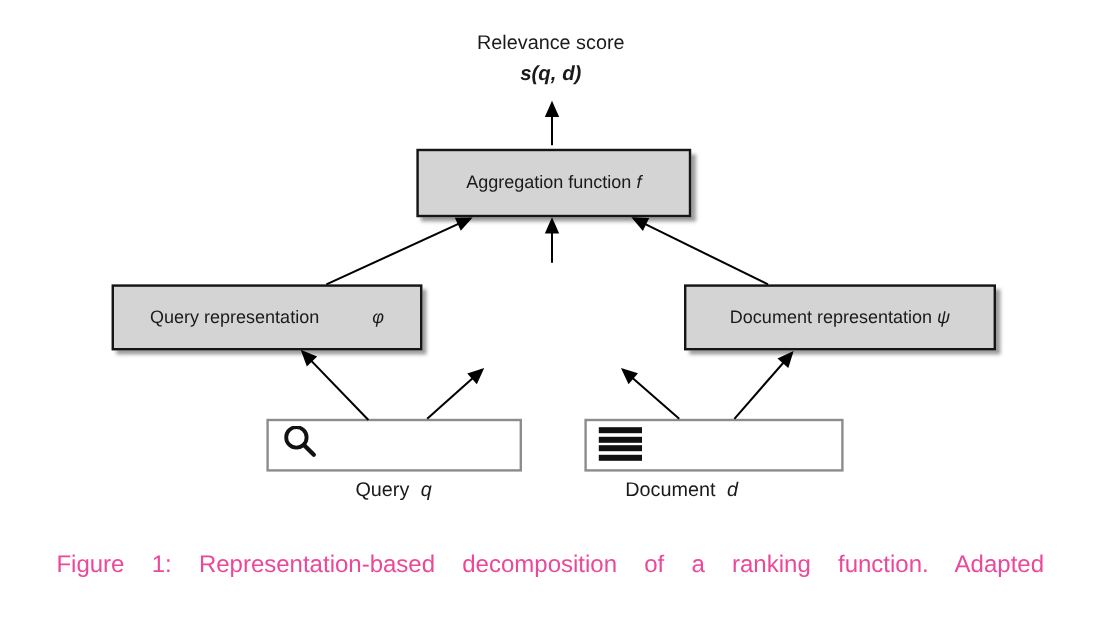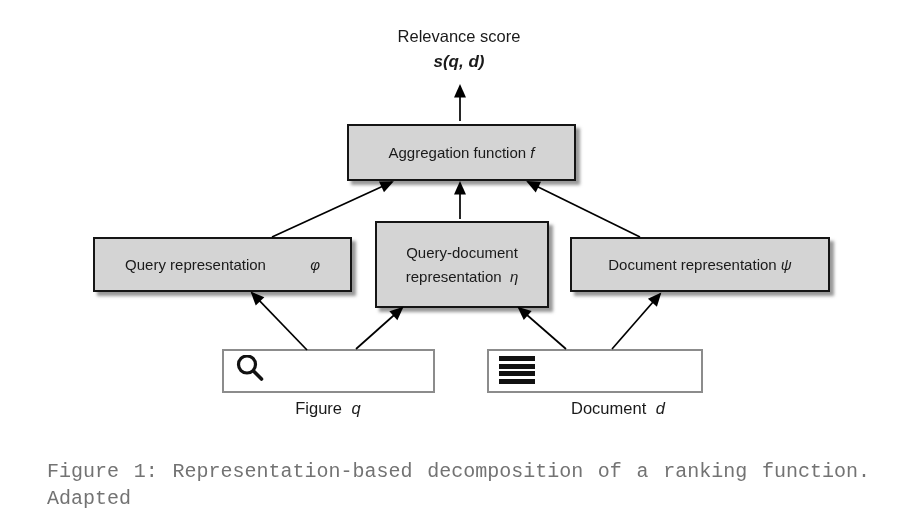--- a/index.html
+++ b/index.html
@@ -88,13 +88,6 @@
     <span class="sym">φ</span>
   </div>
 
-  <div class="box mid" style="left:375px; top:221px; width:170px; height:83px;">
-    <div>Query-document</div>
-    <div>
-      <span>representation</span>
-      <span class="sym">η</span>
-    </div>
-  </div>
 
   <div class="box" style="left:570px; top:237px; width:256px; height:51px;">
     <span>Document representation</span>

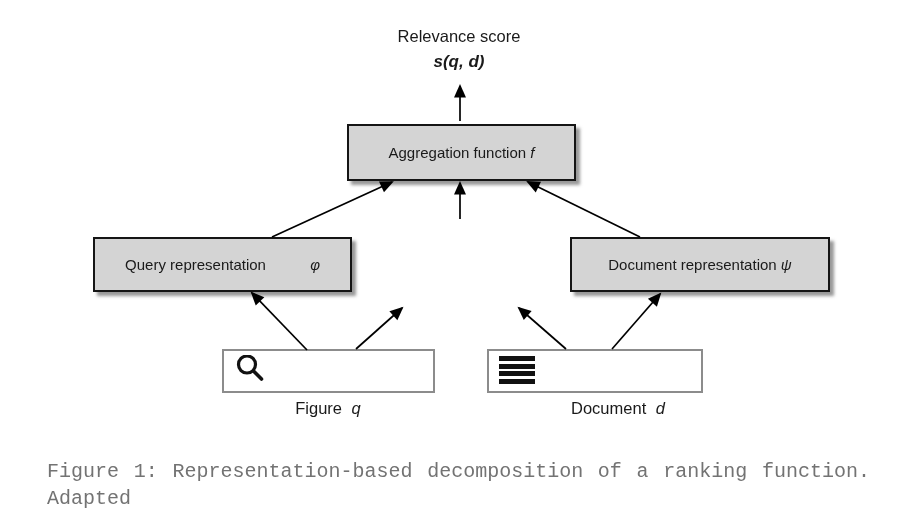--- a/index.html
+++ b/index.html
@@ -111,7 +111,7 @@
   </div>
 
   <div class="under-label" style="left:228px; top:399px;">
-    <span>Figure</span>
+    <span>Query</span>
     <span class="sym">q</span>
   </div>
 

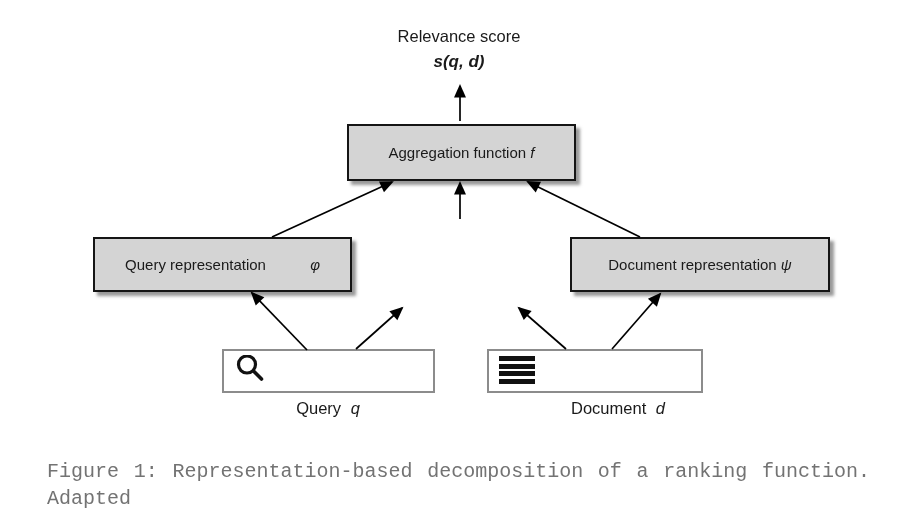--- a/index.html
+++ b/index.html
@@ -115,7 +115,7 @@
     <span class="sym">q</span>
   </div>
 
-  <div class="under-label" style="left:518px; top:399px;">
+  <div class="under-label" style="left:468px; top:399px;">
     <span>Document</span>
     <span class="sym">d</span>
   </div>

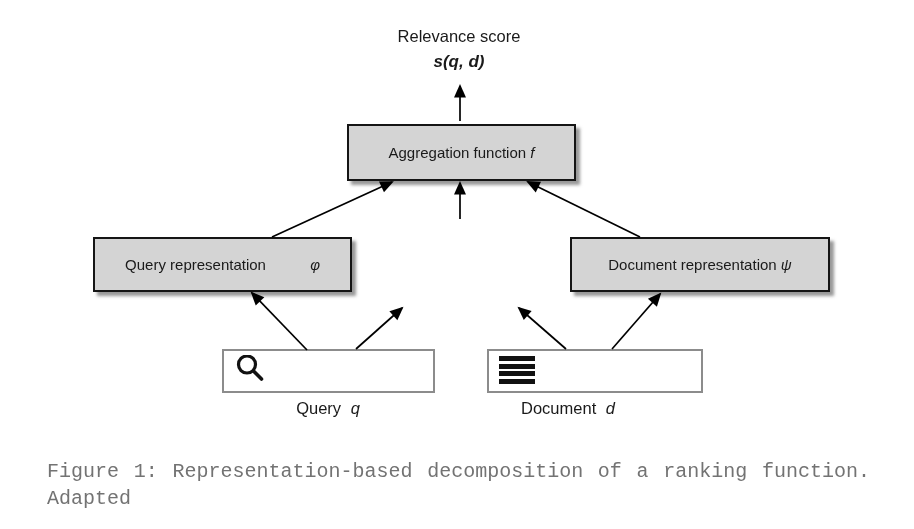--- a/index.html
+++ b/index.html
@@ -48,8 +48,8 @@
 
   .caption {
     position: absolute; left: 47px; top: 458px; width: 823px;
-    font-family: Liberation Mono, monospace;
-    font-size: 20px; line-height: 27px; color: #737373;
+    font-family: Liberation Sans, sans-serif;
+    font-size: 20px; line-height: 27px; color: #ec4899;
   }
   .cap1 { text-align: justify; text-align-last: justify; }
   .cap2 { text-align: left; }

